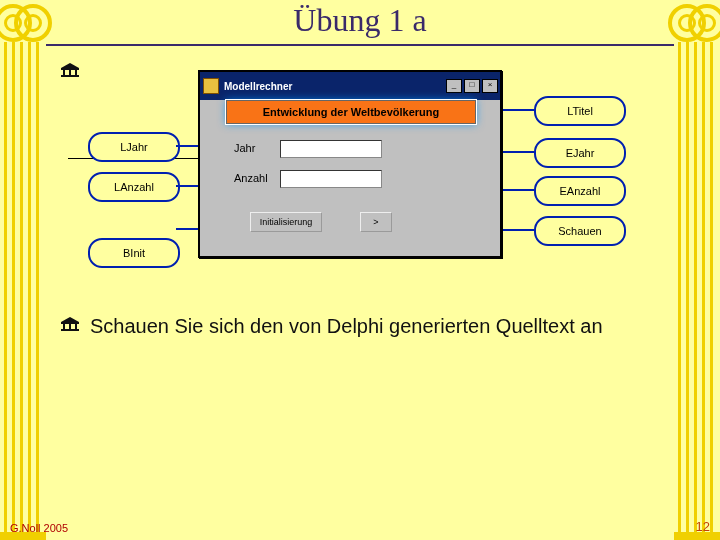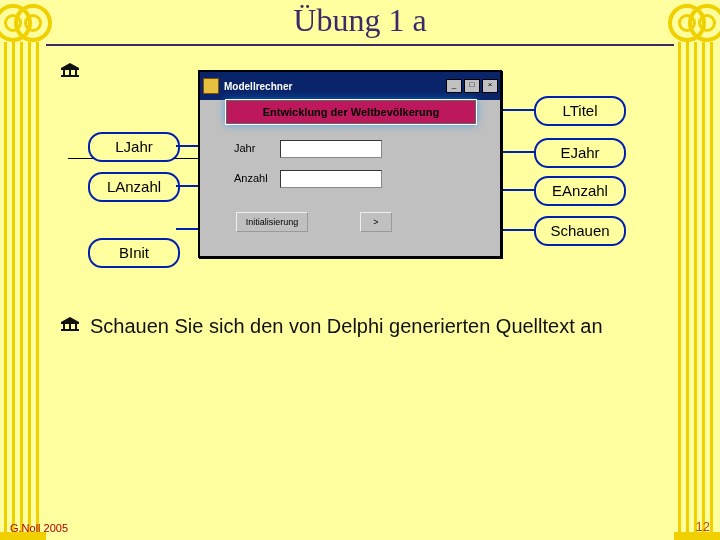--- a/index.html
+++ b/index.html
@@ -35,7 +35,7 @@
   .tb .ico{width:14px;height:14px;margin:0 3px;background:#e8c040;border:1px solid #805000}
   .tb .tbt{flex:1;padding-left:2px;font-weight:bold}
   .tb .wb{width:14px;height:12px;background:#c0c0c0;border:1px solid #000;margin-right:2px;font-size:8px;line-height:10px;text-align:center;color:#000}
-  .panel{position:absolute;left:26px;top:28px;width:248px;height:22px;background:#be185d;border:1px solid #666;text-align:center;font-size:11px;line-height:22px;color:#000;font-weight:bold;box-shadow:0 0 0 1px #fff,0 0 8px rgba(0,150,255,0.8)}
+  .panel{position:absolute;left:26px;top:28px;width:248px;height:22px;background:#f97316;border:1px solid #666;text-align:center;font-size:11px;line-height:22px;color:#000;font-weight:bold;box-shadow:0 0 0 1px #fff,0 0 8px rgba(0,150,255,0.8)}
   .lab{position:absolute;font-size:11px;color:#000}
   .fld{position:absolute;width:100px;height:16px;background:#fff;border:1px inset #888}
   .butn{position:absolute;width:70px;height:18px;background:#c0c0c0;border:1px outset #eee;font-size:9px;text-align:center;line-height:18px;color:#000}

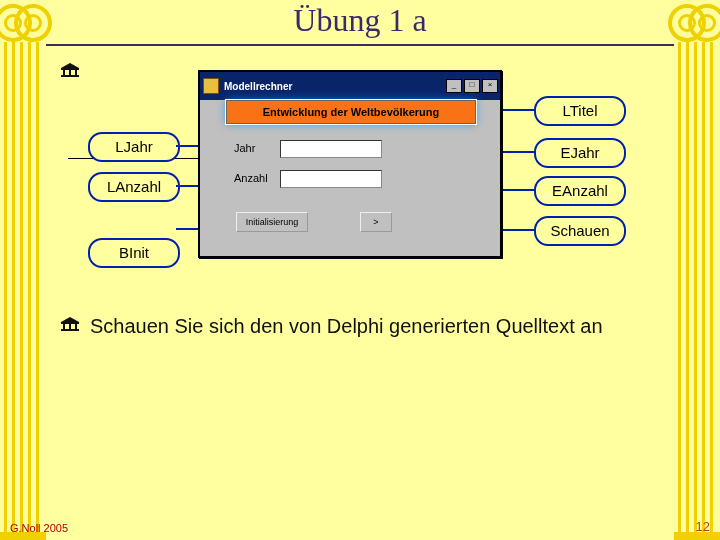--- a/index.html
+++ b/index.html
@@ -41,7 +41,7 @@
   .butn{position:absolute;width:70px;height:18px;background:#c0c0c0;border:1px outset #eee;font-size:9px;text-align:center;line-height:18px;color:#000}
 
   
-  .tag{position:absolute;width:88px;height:26px;background:#ffffa0;border:2px solid #0020b0;border-radius:14px;font-size:15px;text-align:center;line-height:26px;color:#000}
+  .tag{position:absolute;width:88px;height:26px;background:#ffffa0;border:2px solid #0020b0;border-radius:14px;font-size:11px;text-align:center;line-height:26px;color:#000}
   .arrow{position:absolute;height:2px;background:#0020b0}
   .arrow:after{content:"";position:absolute;width:0;height:0;border:5px solid transparent}
   .arr-r:after{right:-8px;top:-4px;border-left-color:#0020b0}

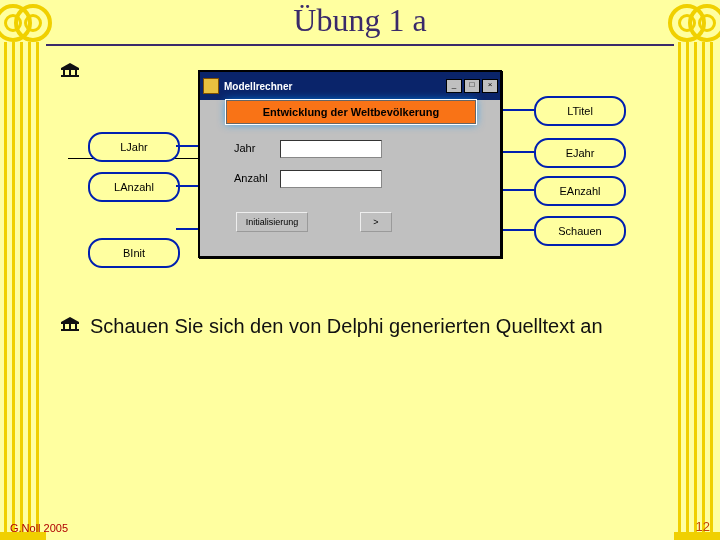--- a/index.html
+++ b/index.html
@@ -127,7 +127,7 @@
       <div class="fld" style="left:80px;top:68px"></div>
       <div class="lab" style="left:34px;top:100px">Anzahl</div>
       <div class="fld" style="left:80px;top:98px"></div>
-      <div class="butn" style="left:36px;top:140px">Initialisierung</div>
+      <div class="butn" style="left:50px;top:140px">Initialisierung</div>
       <div class="butn" style="left:160px;top:140px;width:30px">&gt;</div>
     </div>
   </div>

